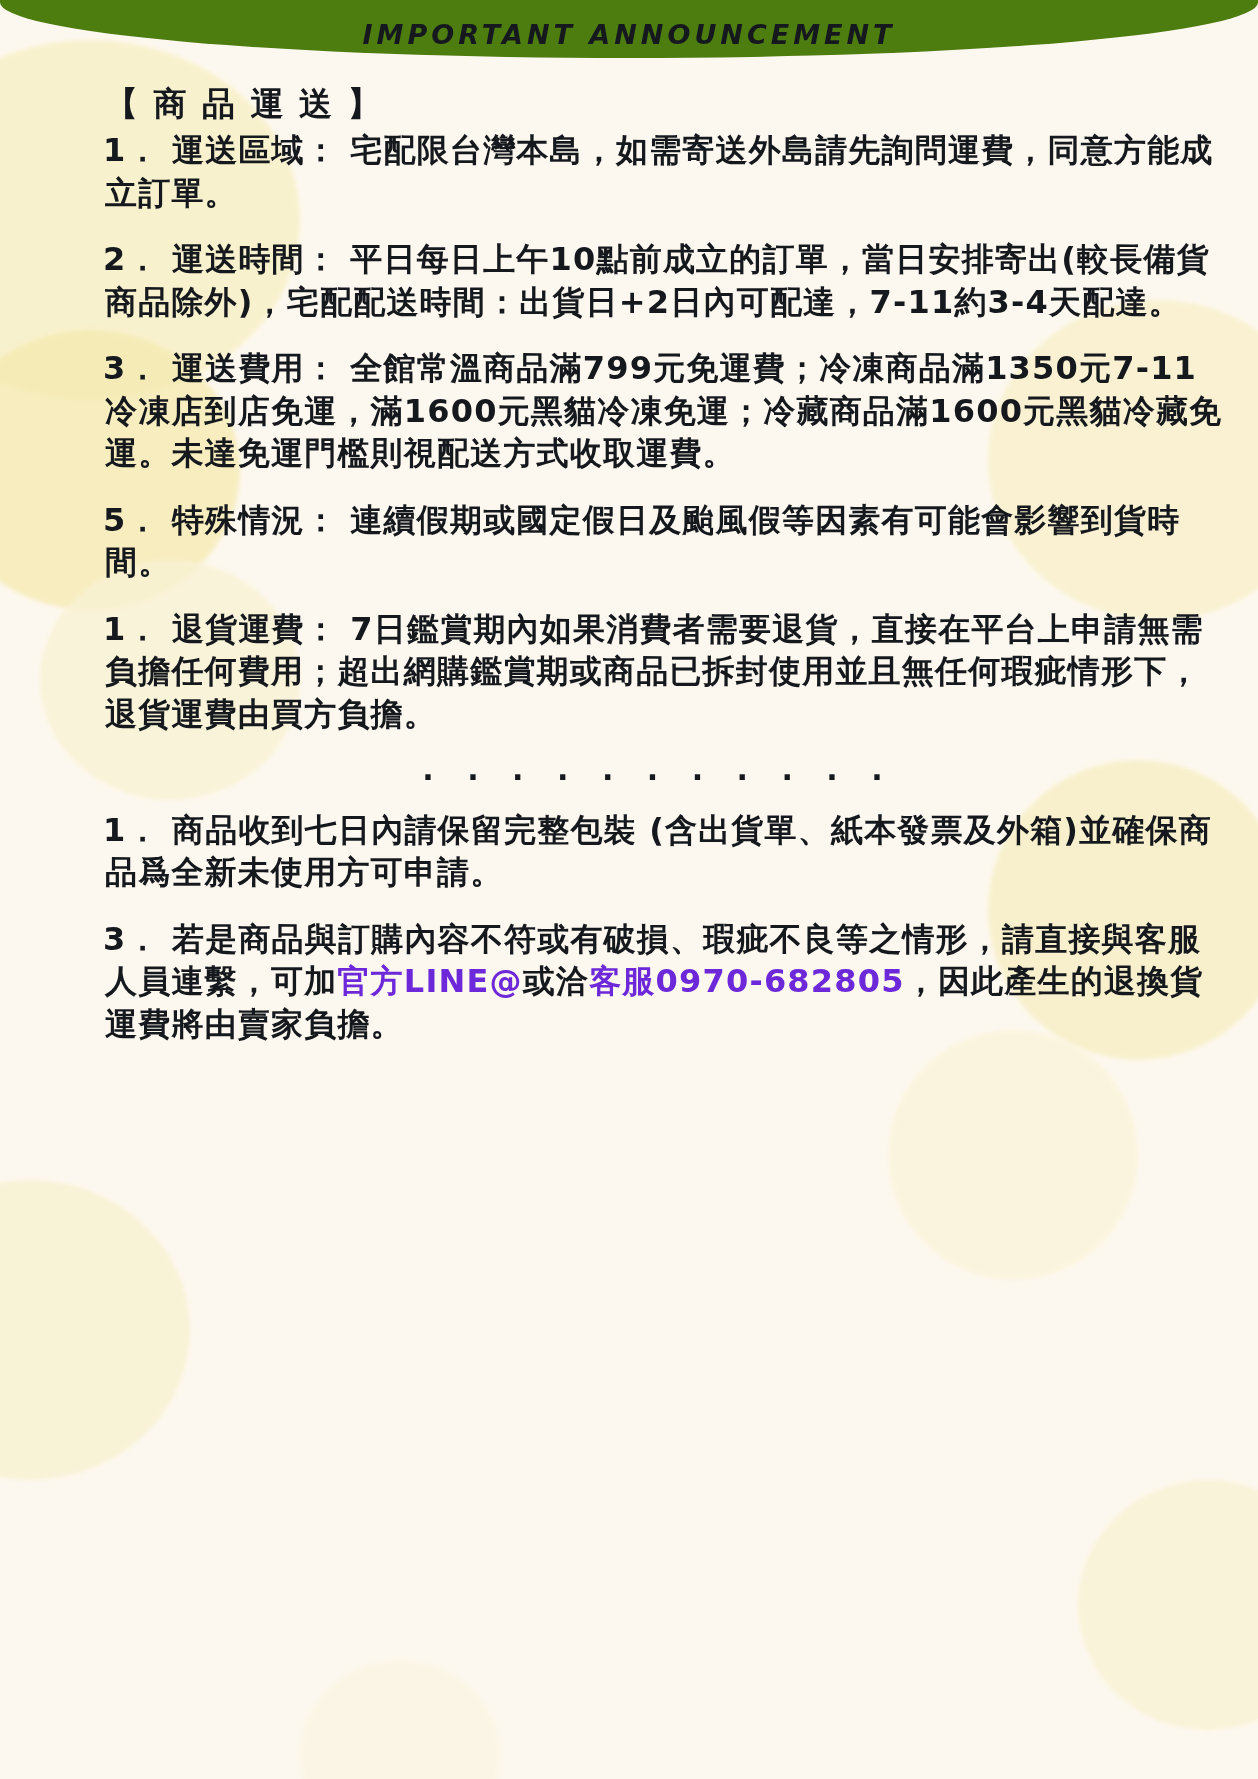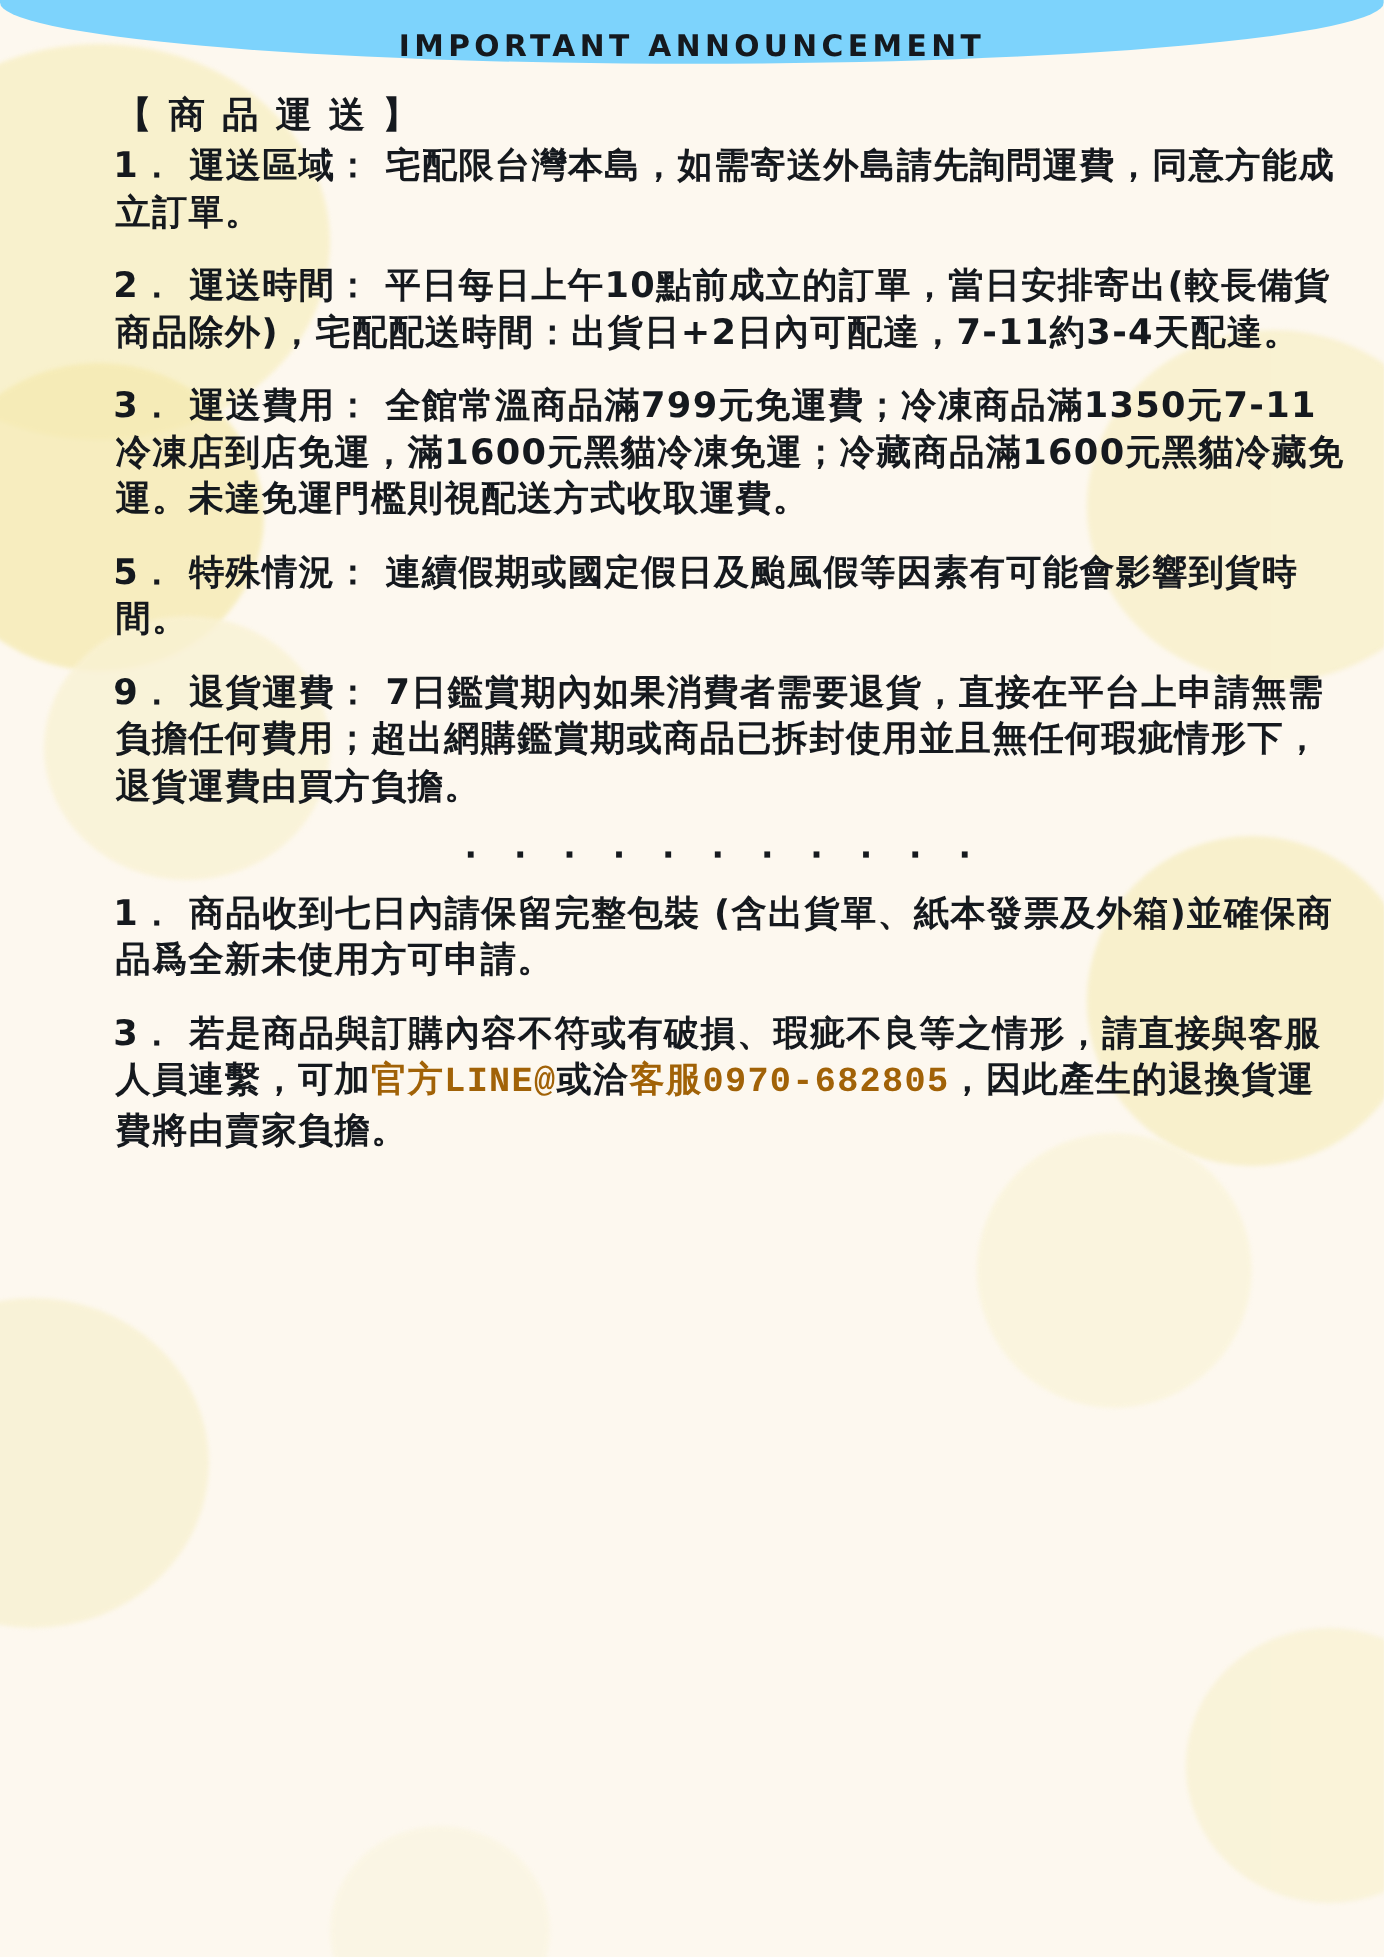--- a/index.html
+++ b/index.html
@@ -42,11 +42,12 @@
     position: relative;
     z-index: 2;
     height: 58px;
-    background: #7dd3fc;
+    background: #4d7c0f;
     border-radius: 0 0 52% 52% / 0 0 100% 100%;
     display: flex;
-    align-items: flex-end;
+    align-items: center;
     justify-content: center;
+    font-style: italic;
   }
   .header-title {
     margin-top: 10px;

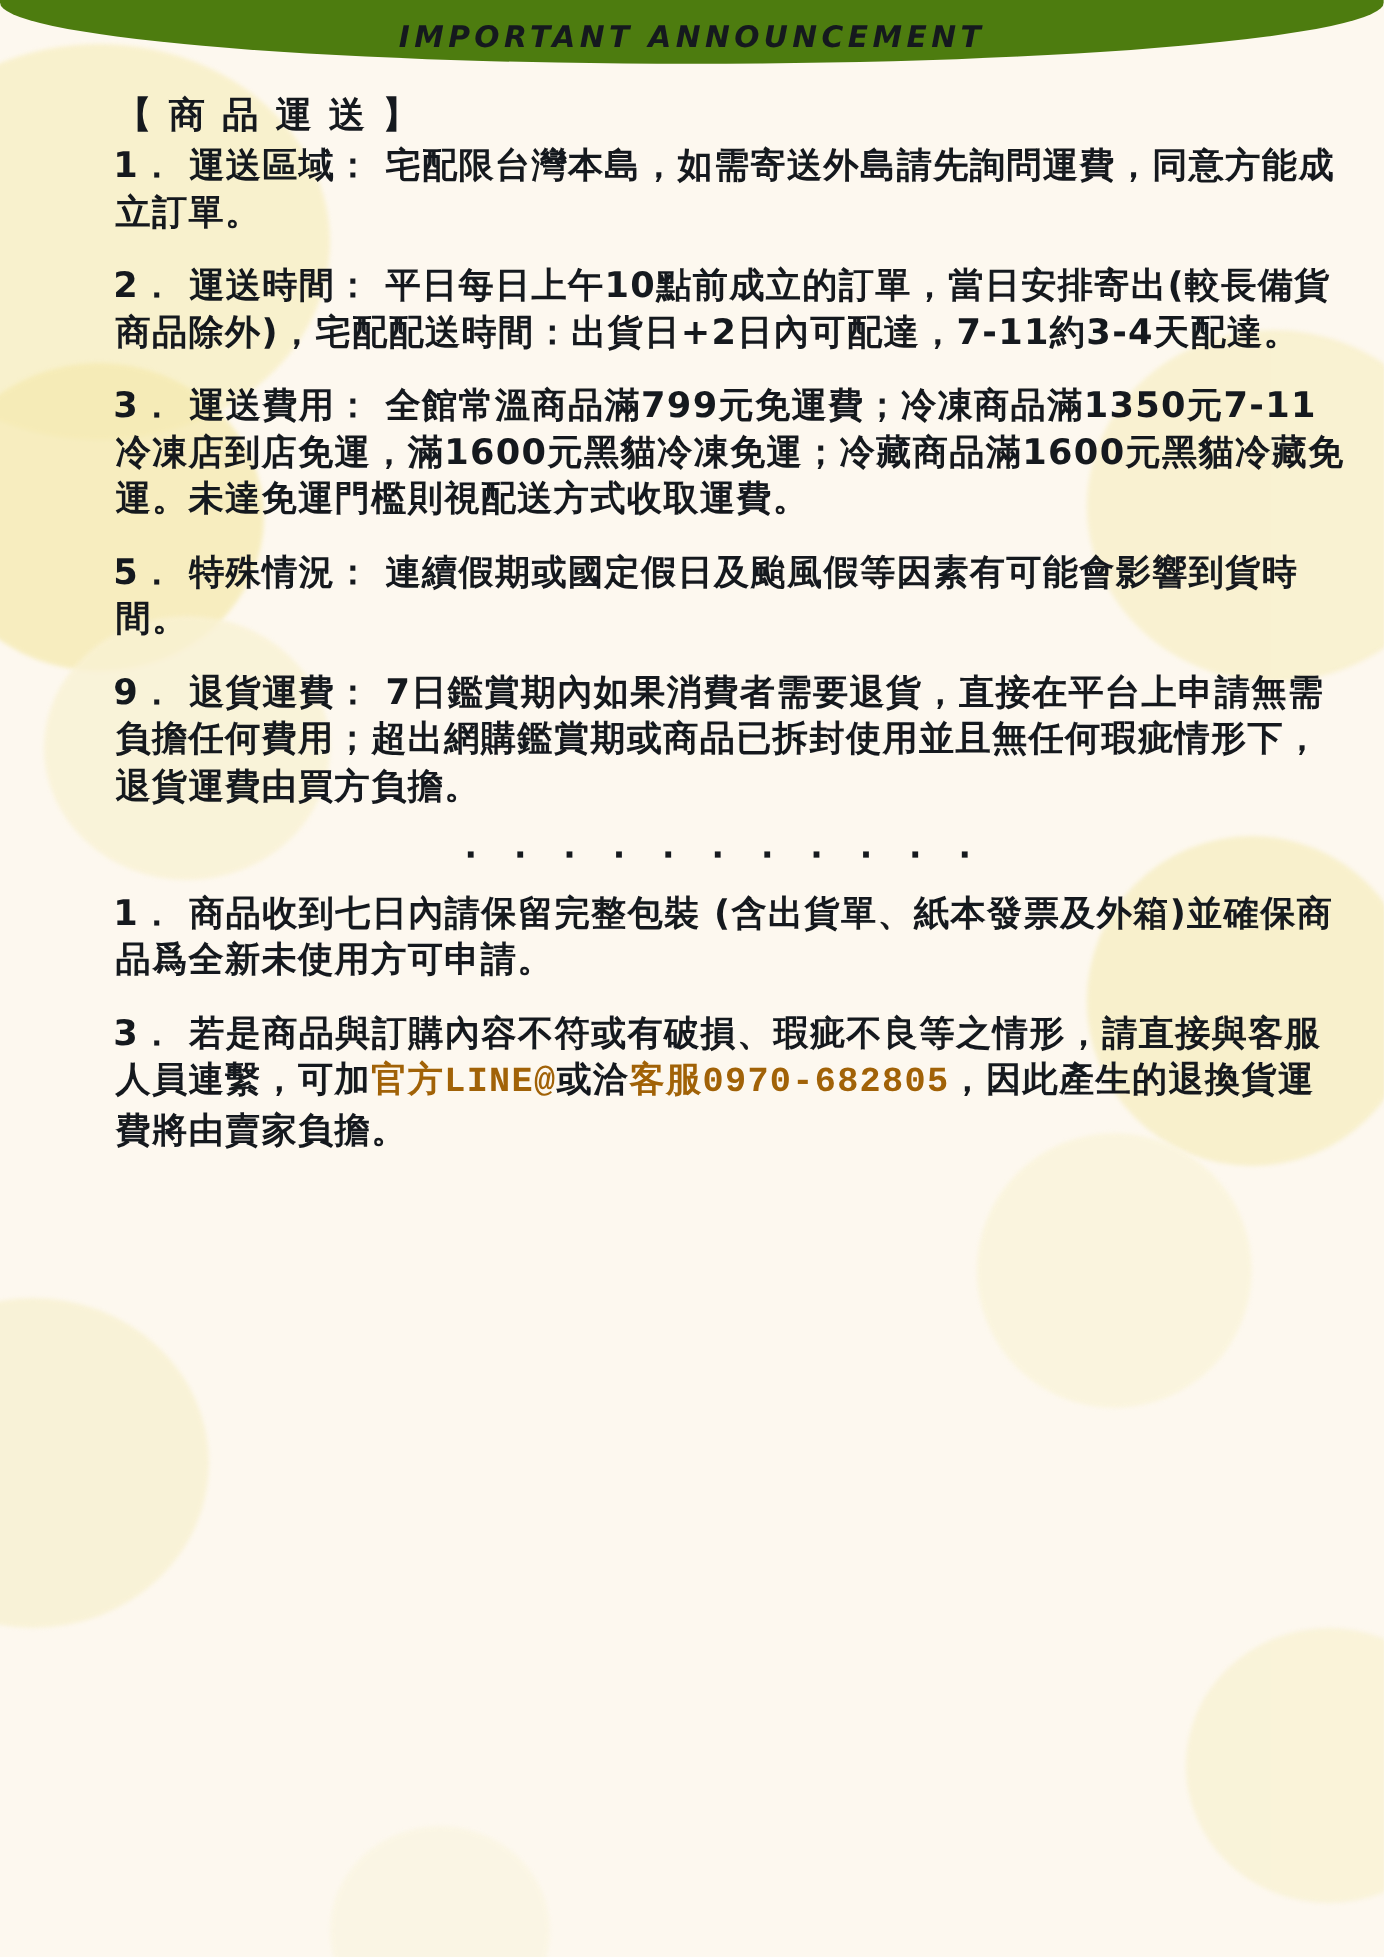--- a/index.html
+++ b/index.html
@@ -124,7 +124,7 @@
     <p class="item">2． 運送時間： 平日每日上午10點前成立的訂單，當日安排寄出(較長備貨商品除外)，宅配配送時間：出貨日+2日內可配達，7-11約3-4天配達。</p>
     <p class="item">3． 運送費用： 全館常溫商品滿799元免運費；冷凍商品滿1350元7-11冷凍店到店免運，滿1600元黑貓冷凍免運；冷藏商品滿1600元黑貓冷藏免運。未達免運門檻則視配送方式收取運費。</p>
     <p class="item">5． 特殊情況： 連續假期或國定假日及颱風假等因素有可能會影響到貨時間。</p>
-    <p class="item">9． 退貨運費： 7日鑑賞期內如果消費者需要退貨，直接在平台上申請無需負擔任何費用；超出網購鑑賞期或商品已拆封使用並且無任何瑕疵情形下，退貨運費由買方負擔。</p>
+    <p class="item">1． 退貨運費： 7日鑑賞期內如果消費者需要退貨，直接在平台上申請無需負擔任何費用；超出網購鑑賞期或商品已拆封使用並且無任何瑕疵情形下，退貨運費由買方負擔。</p>
   </div>
 
   <div class="dots">‧ ‧ ‧ ‧ ‧ ‧ ‧ ‧ ‧ ‧ ‧</div>

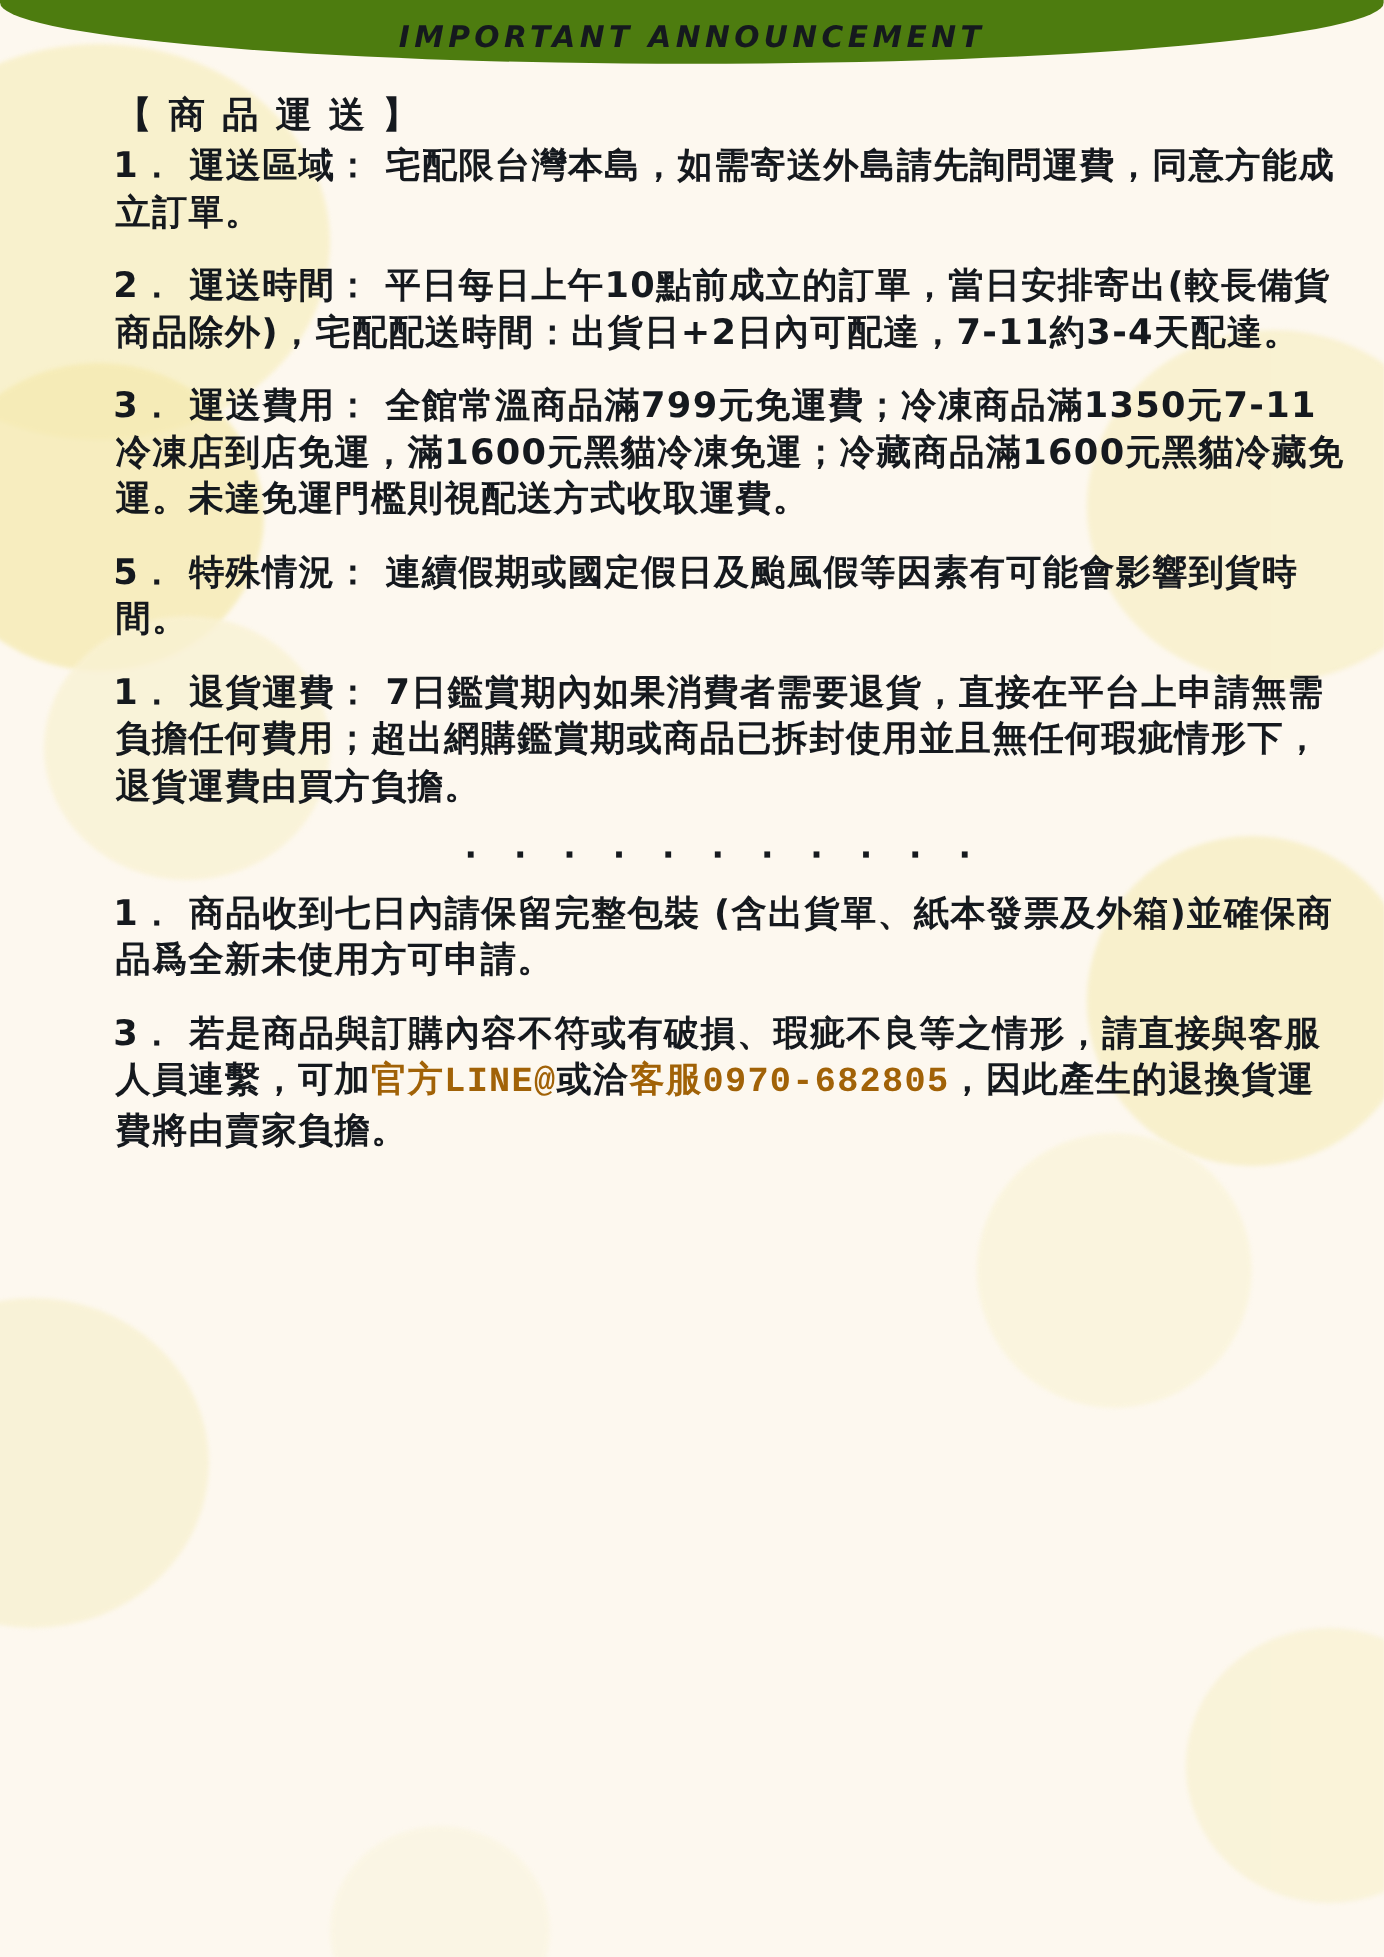--- a/index.html
+++ b/index.html
@@ -93,7 +93,7 @@
     padding-right: 12px;
   }
 
-  .accent { color: #a16207; font-family: Liberation Mono, monospace; }
+  .accent { color: #6d28d9; }
 
   .block { margin-bottom: 2px; }
 </style>

